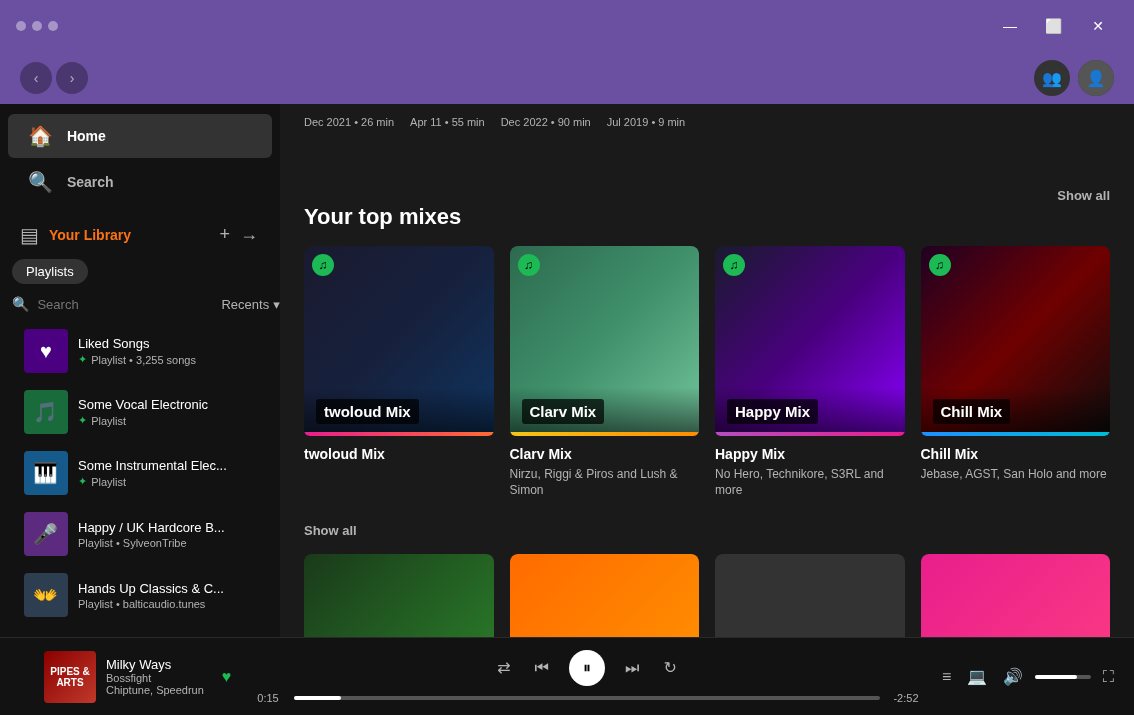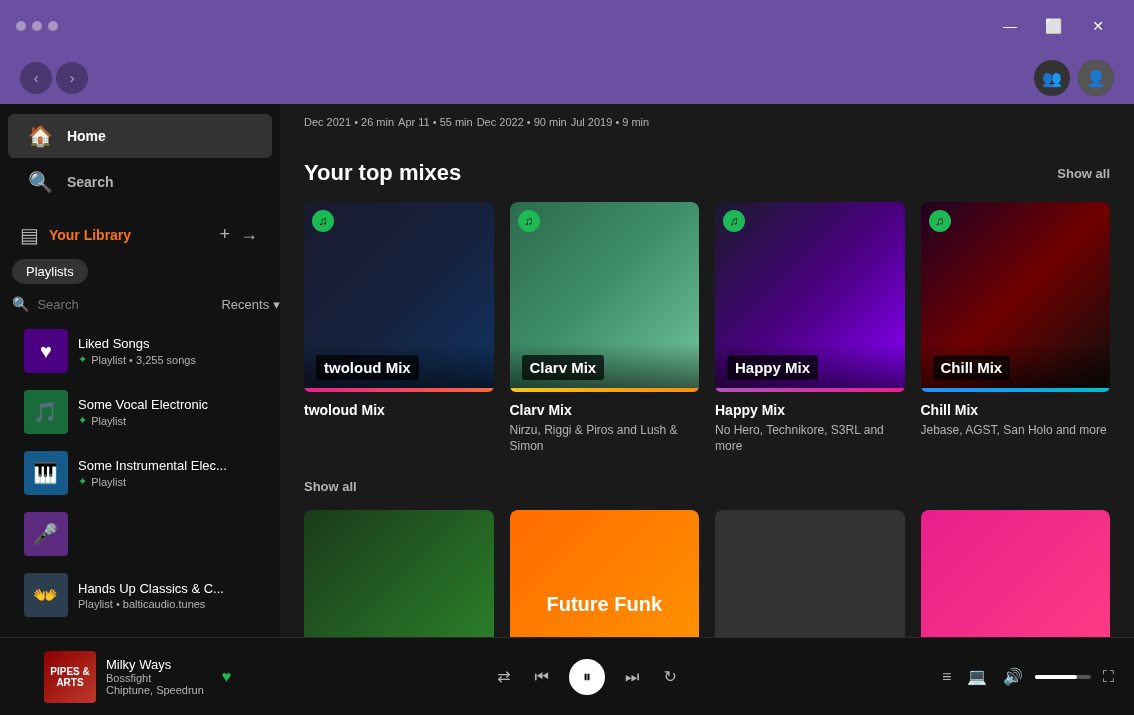--- a/index.html
+++ b/index.html
@@ -234,7 +234,7 @@
     
     .history-strip {
       display: flex;
-      gap: 4px;
+      gap: 16px;
       padding: 12px 0 8px;
       overflow: hidden;
       color: #b3b3b3;

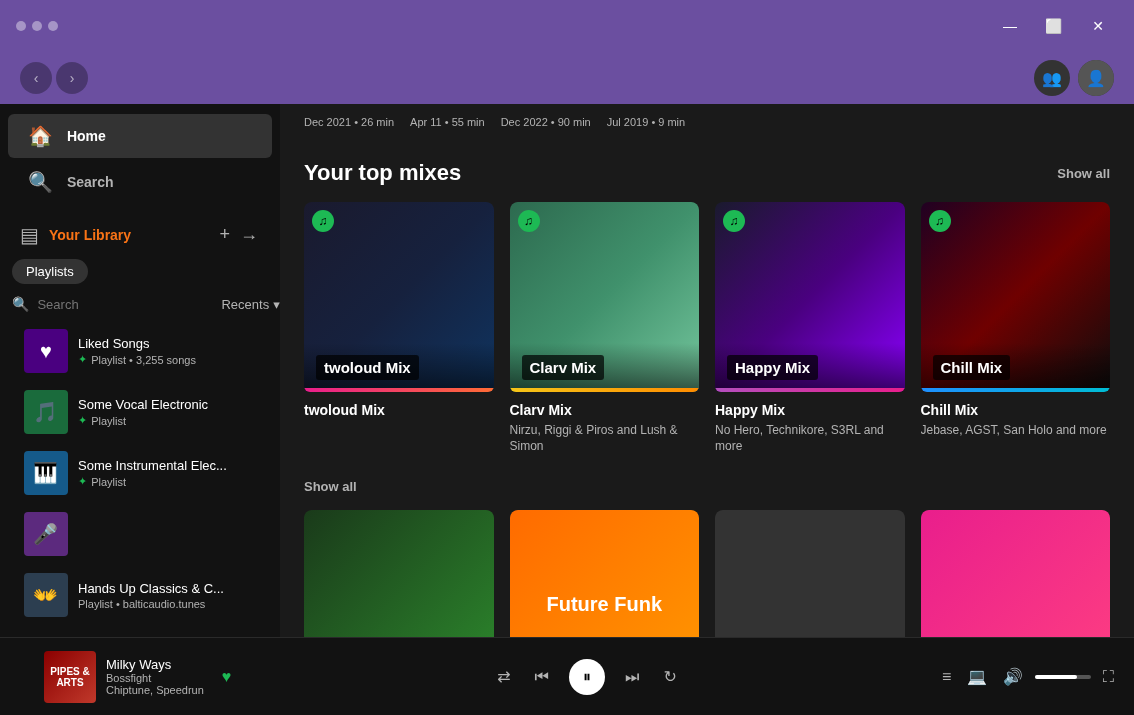--- a/index.html
+++ b/index.html
@@ -255,6 +255,7 @@
       font-size: 22px;
       font-weight: 700;
       color: #fff;
+      margin-top: 44px;
     }
     .show-all-btn {
       background: none;

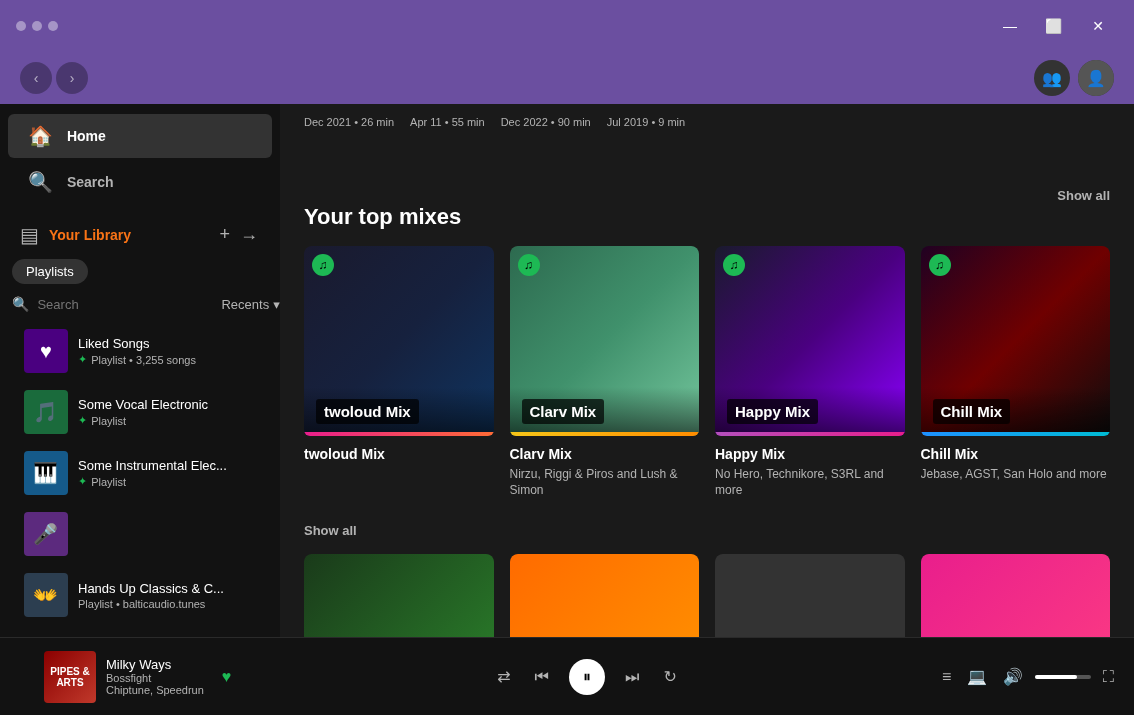--- a/index.html
+++ b/index.html
@@ -601,6 +601,13 @@
       <div class="playlist-thumb" style="background:#5c2a7e;">
         <span style="color:#fff;font-size:20px;">🎤</span>
       </div>
+      <div class="playlist-info">
+        <div class="playlist-name">Happy / UK Hardcore B...</div>
+        <div class="playlist-meta">
+
+          <span>Playlist • SylveonTribe</span>
+        </div>
+      </div>
     </div>
         <div class="playlist-item">
       <div class="playlist-thumb" style="background:#2c3e50;">

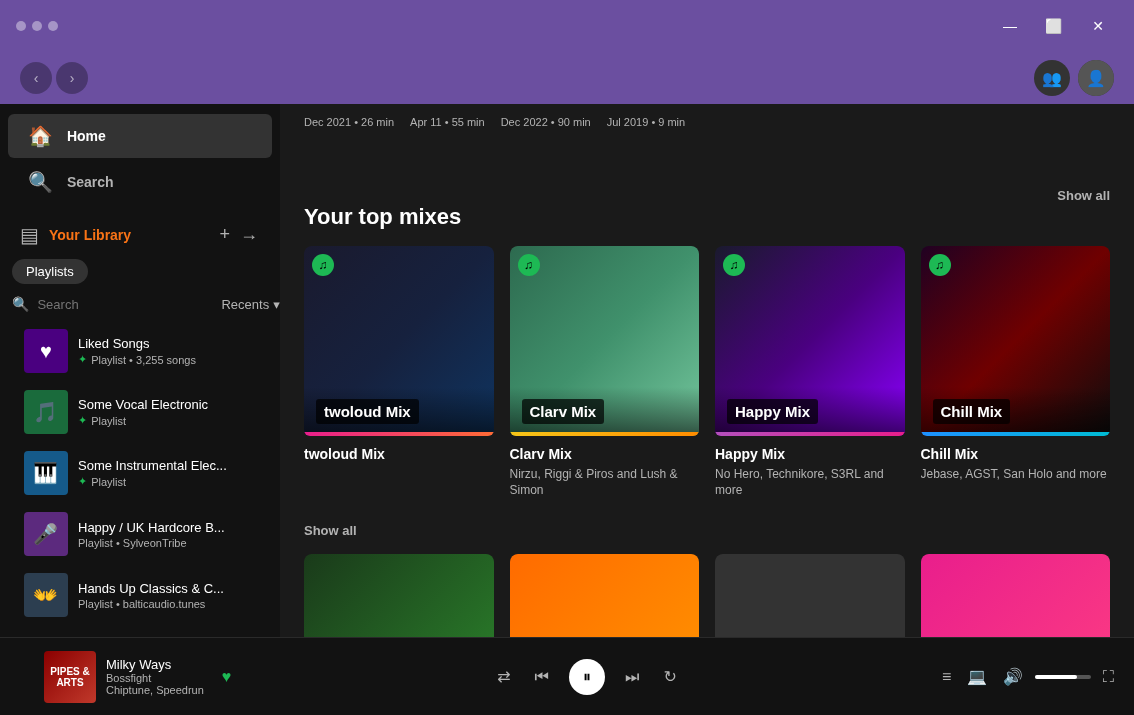--- a/index.html
+++ b/index.html
@@ -743,6 +743,13 @@
       <button class="ctrl-btn">⏭</button>
       <button class="ctrl-btn">↻</button>
     </div>
+    <div class="player-progress">
+      <span class="time-label">0:15</span>
+      <div class="progress-bar">
+        <div class="progress-fill" style="width: 8%;"></div>
+      </div>
+      <span class="time-label">-2:52</span>
+    </div>
   </div>
 
   <div class="player-right">

